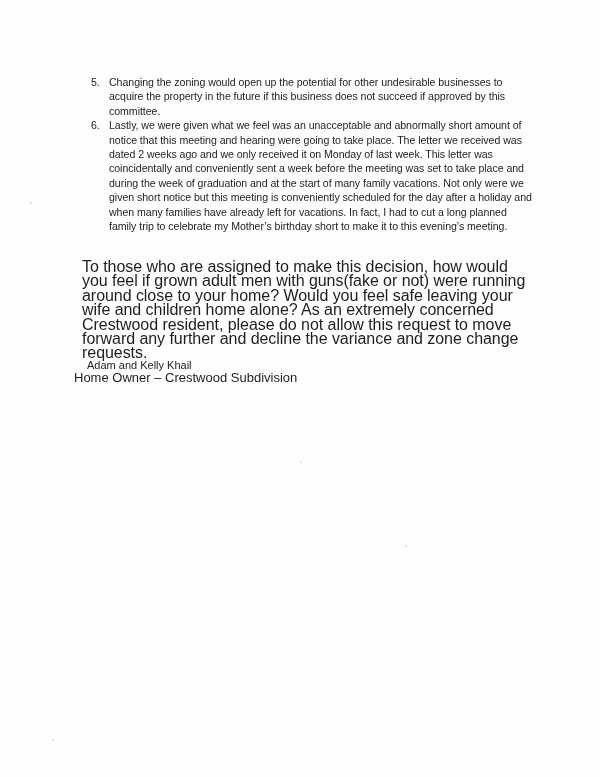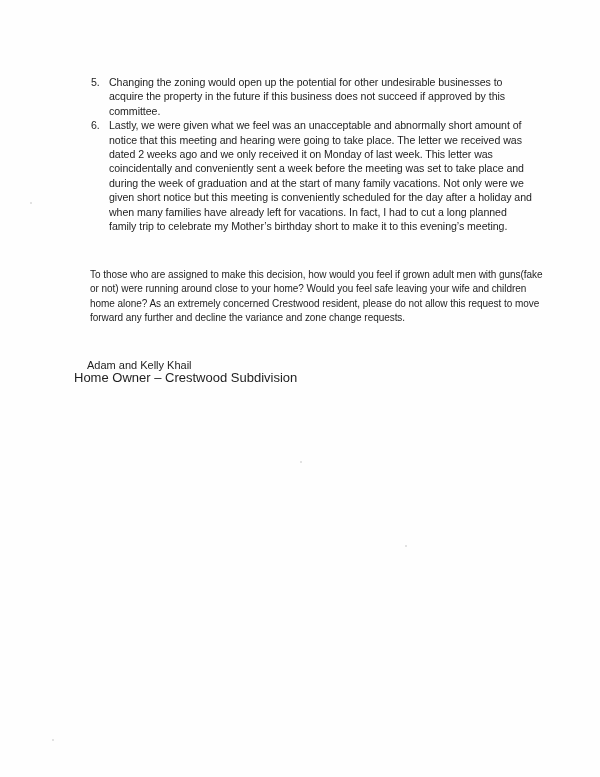--- a/index.html
+++ b/index.html
@@ -48,8 +48,8 @@
       left: 74px;
       top: 252px;
       width: 455px;
-      margin: 16px;
-      font-size: 10px;
+      margin: 8px;
+      font-size: 16px;
       line-height: 14.4px;
       letter-spacing: -0.05px;
     }

